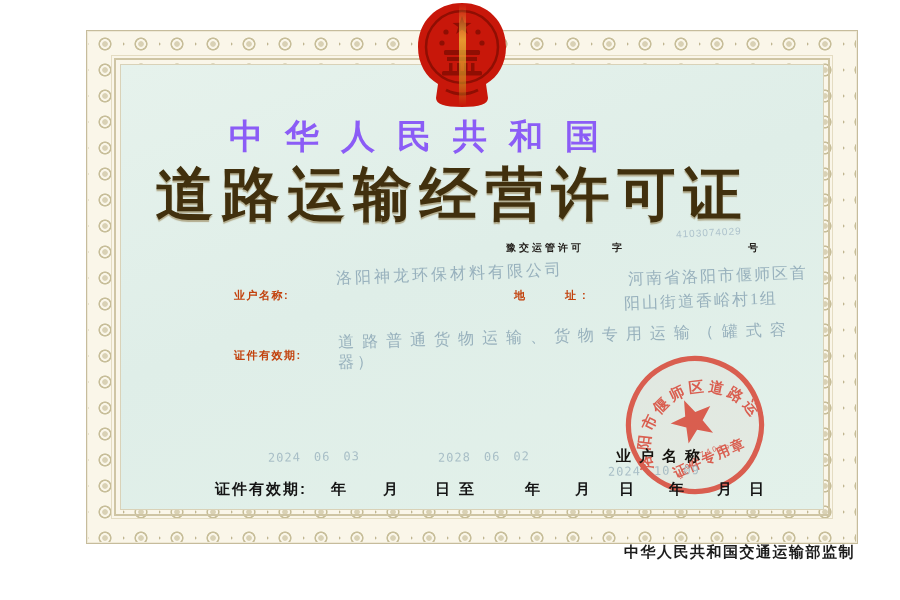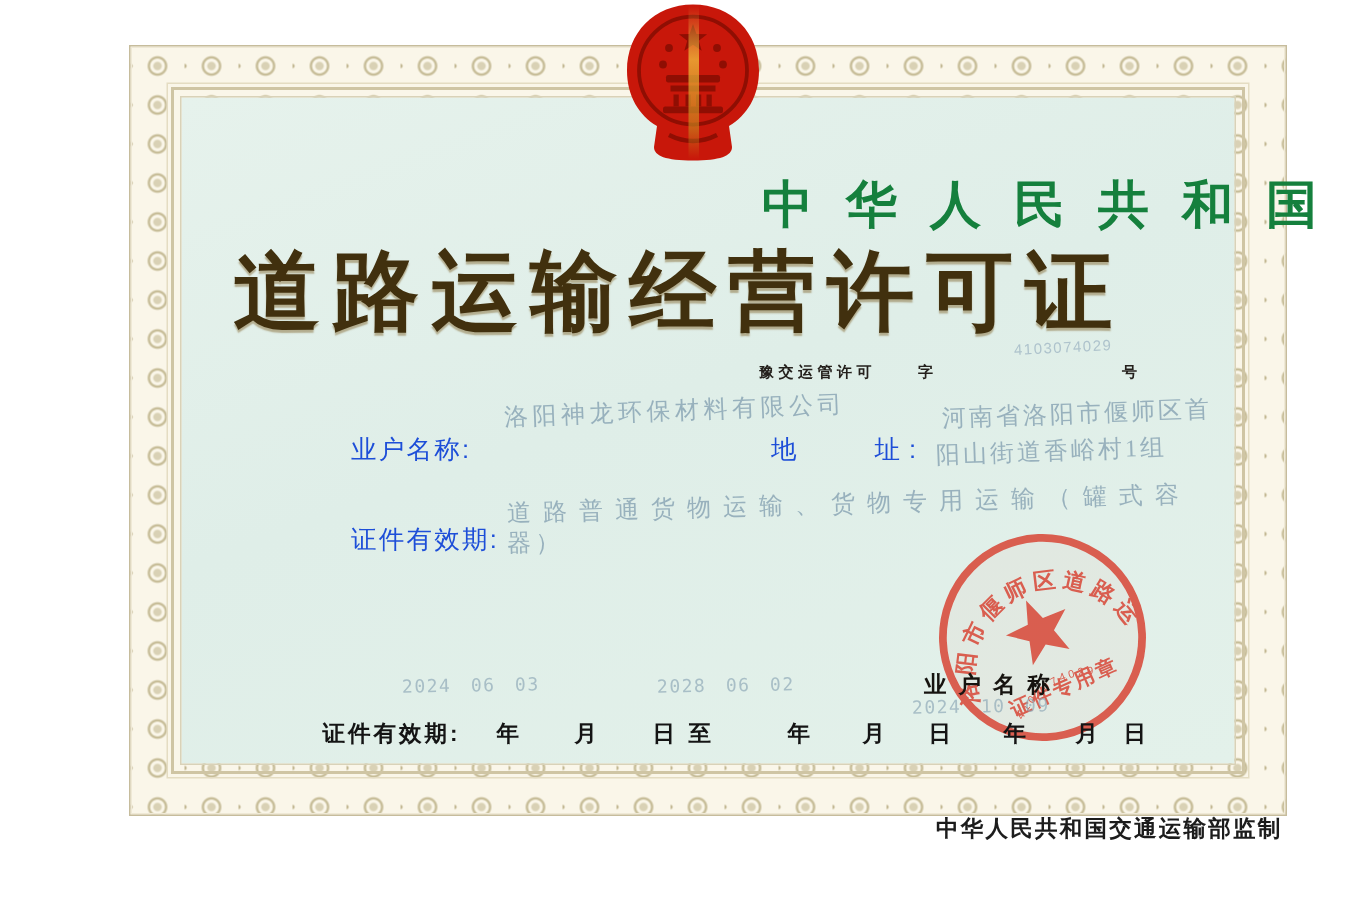--- a/index.html
+++ b/index.html
@@ -33,8 +33,8 @@
   
   .abs{position:absolute;}
   .country-title{
-    left:0;top:114px;width:900px;text-align:right;
-    font-size:34px;font-weight:900;color:#15803d;
+    left:0;top:114px;width:828px;text-align:center;
+    font-size:34px;font-weight:900;color:#8b5cf6;
     letter-spacing:22px;text-indent:22px;
     font-family:"Liberation Sans", sans-serif;
   }

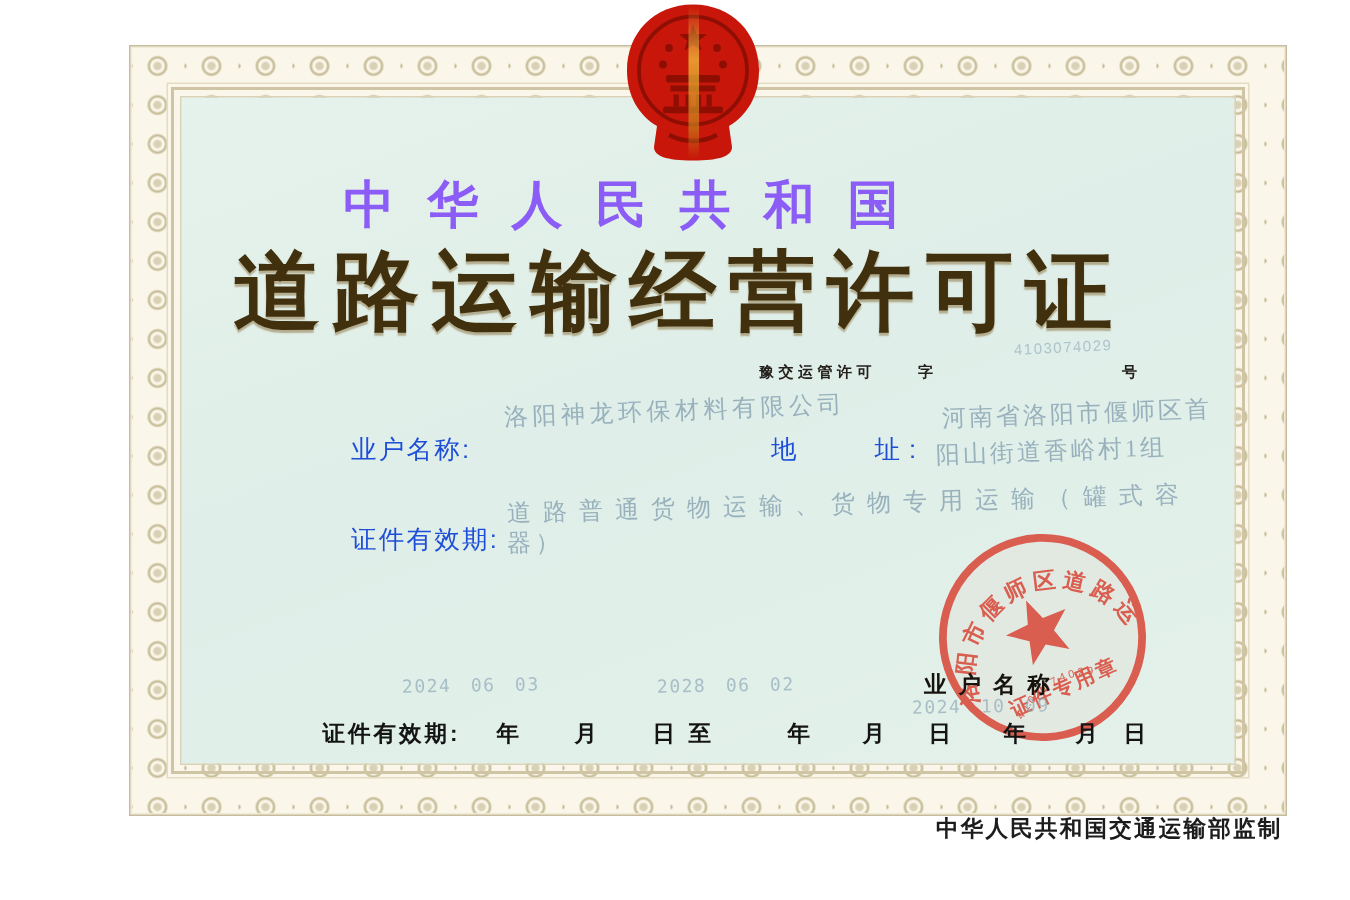--- a/index.html
+++ b/index.html
@@ -53,7 +53,7 @@
     left:676px;top:227px;font-size:10px;color:rgba(140,165,185,.6);
     transform:rotate(-3deg);letter-spacing:1px;
   }
-  .field-label{font-size:17px;font-weight:400;color:#1d4ed8;letter-spacing:1.5px;}
+  .field-label{font-size:11px;font-weight:700;color:#c2410c;letter-spacing:1.5px;}
   .lbl-owner{left:234px;top:288px;}
   .lbl-addr{left:514px;top:288px;letter-spacing:6px;}
   .lbl-scope{left:234px;top:348px;}

